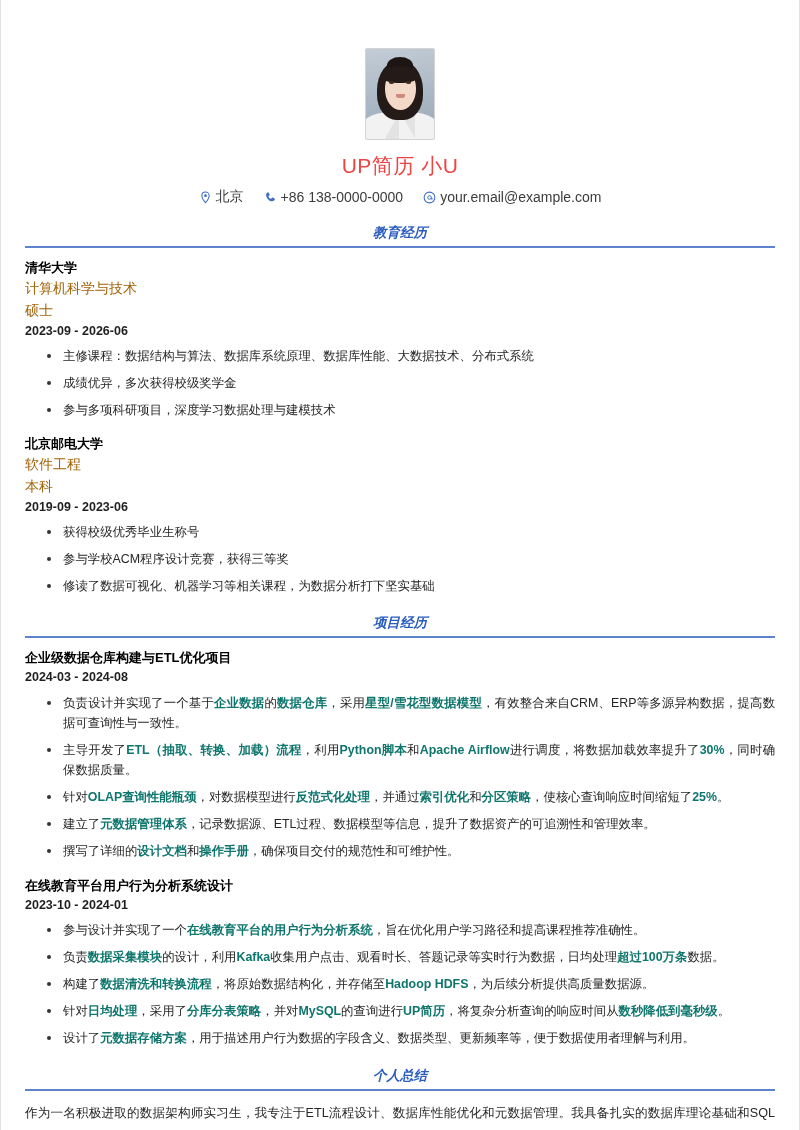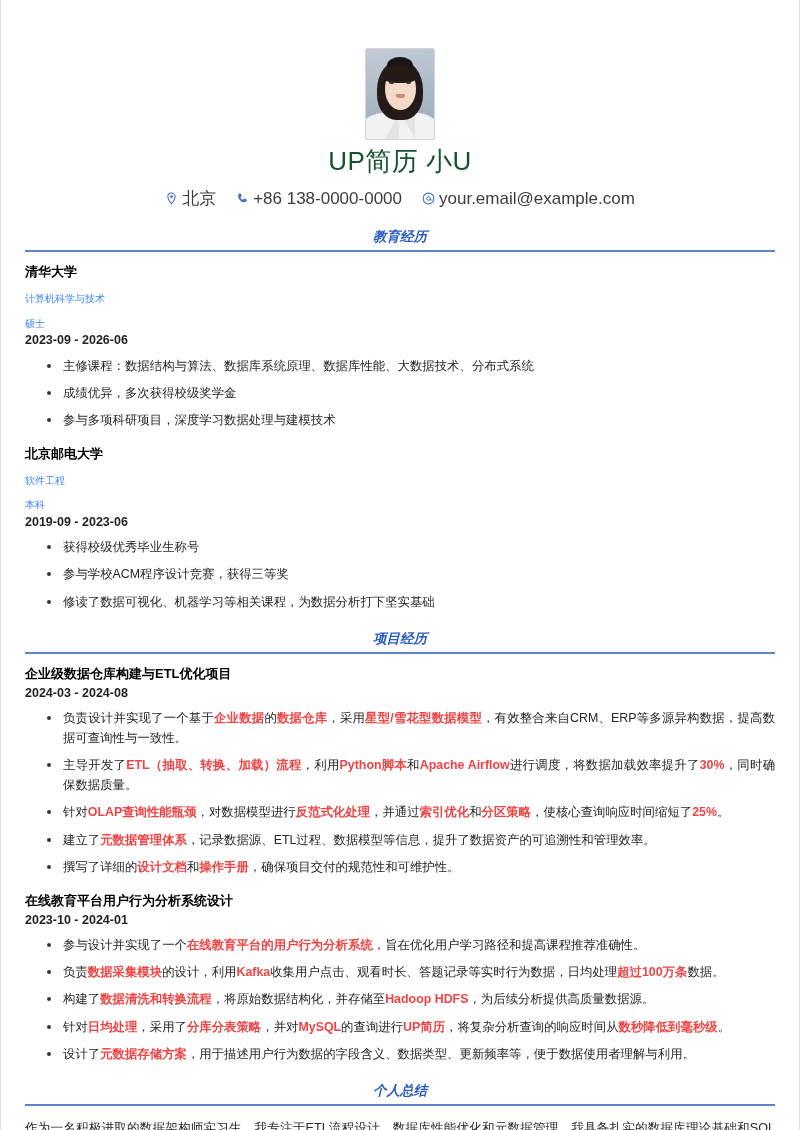--- a/index.html
+++ b/index.html
@@ -86,9 +86,9 @@
   }
 
   .name {
-    margin-top: 4px;
-    font-size: 26px;
-    color: #14532d;
+    margin-top: 12px;
+    font-size: 21px;
+    color: #ef4444;
     letter-spacing: .5px;
   }
   .contact-row {

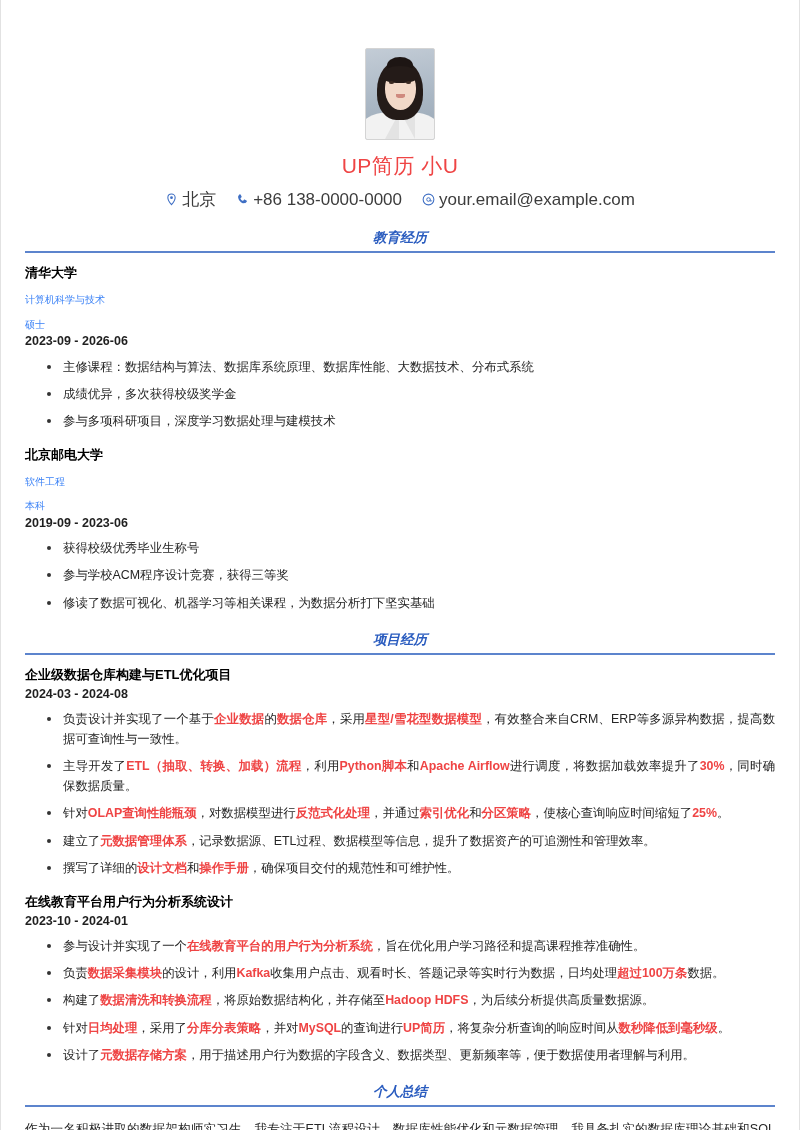--- a/index.html
+++ b/index.html
@@ -97,7 +97,7 @@
     justify-content: center;
     align-items: center;
     gap: 7px;
-    font-size: 17px;
+    font-size: 14px;
     color: #3c3c3c;
   }
   .contact-item { display: inline-flex; align-items: center; gap: 4px; }

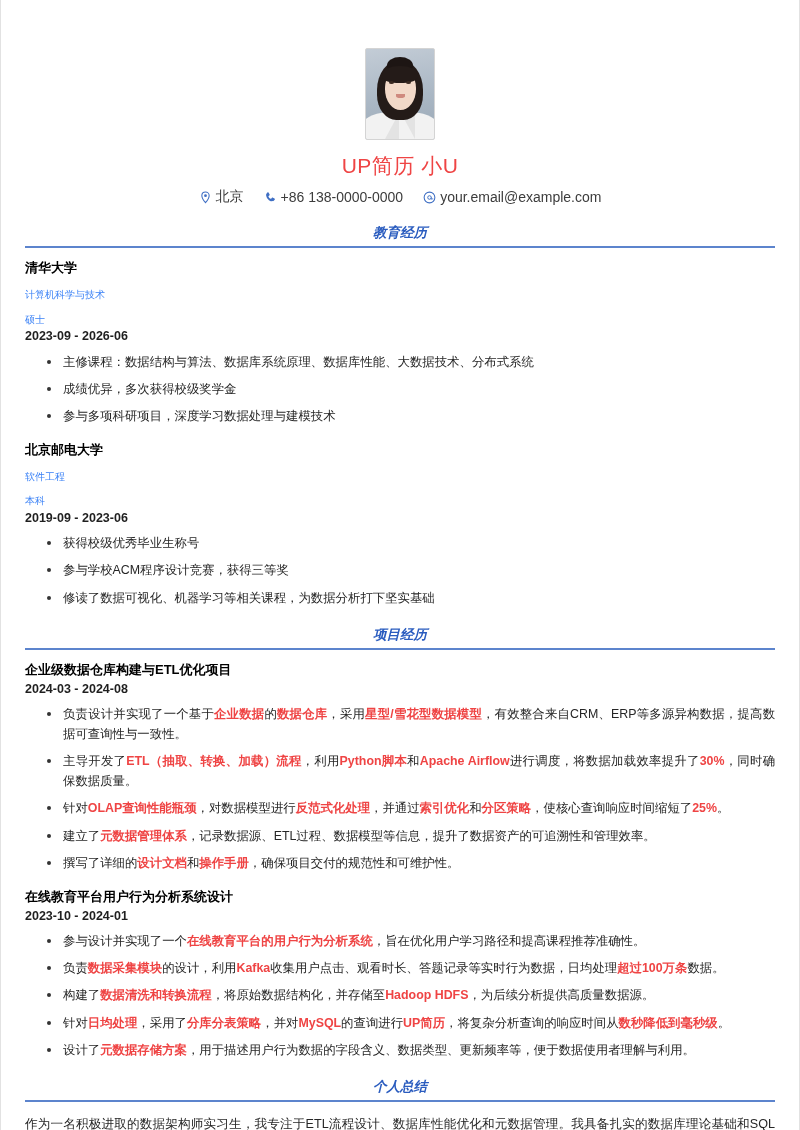--- a/index.html
+++ b/index.html
@@ -128,7 +128,7 @@
     font-size: 13px; font-weight: bold; color: #000000;
     line-height: 1.55;
   }
-  .entry-sub { font-size: 10px; color: #3b82f6; line-height: 1.55; margin-top: 9px; }
+  .entry-sub { font-size: 14px; color: #a16207; line-height: 1.55; }
   .entry-date { font-size: 12.5px; font-weight: bold; color: #1f1f1f; line-height: 1.55; }
 
   ul.bullets { margin: 5px 0 0 0; padding: 0 0 0 22px; list-style: none; }

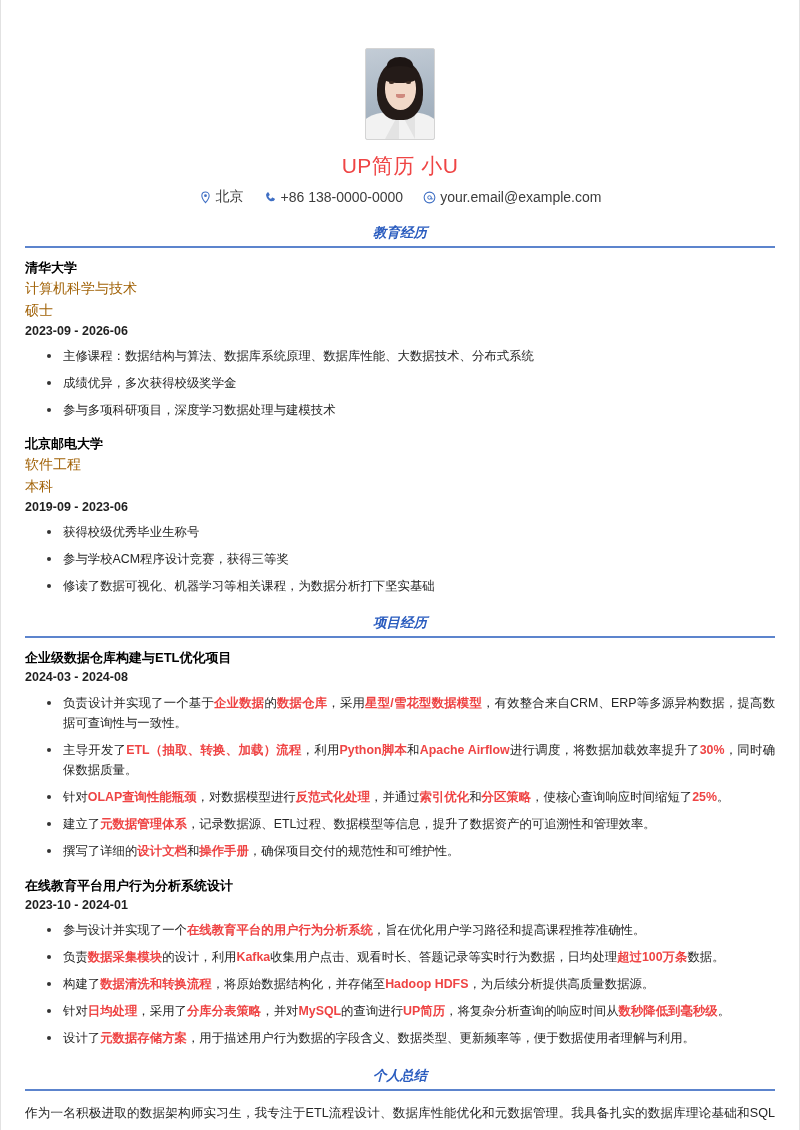--- a/index.html
+++ b/index.html
@@ -147,7 +147,7 @@
     width: 4px; height: 4px; border-radius: 50%;
     background: #333;
   }
-  ul.bullets li b { font-weight: bold; color: #ef4444; }
+  ul.bullets li b { font-weight: bold; color: #0f766e; }
 
   .summary-text {
     font-size: 12.6px;

